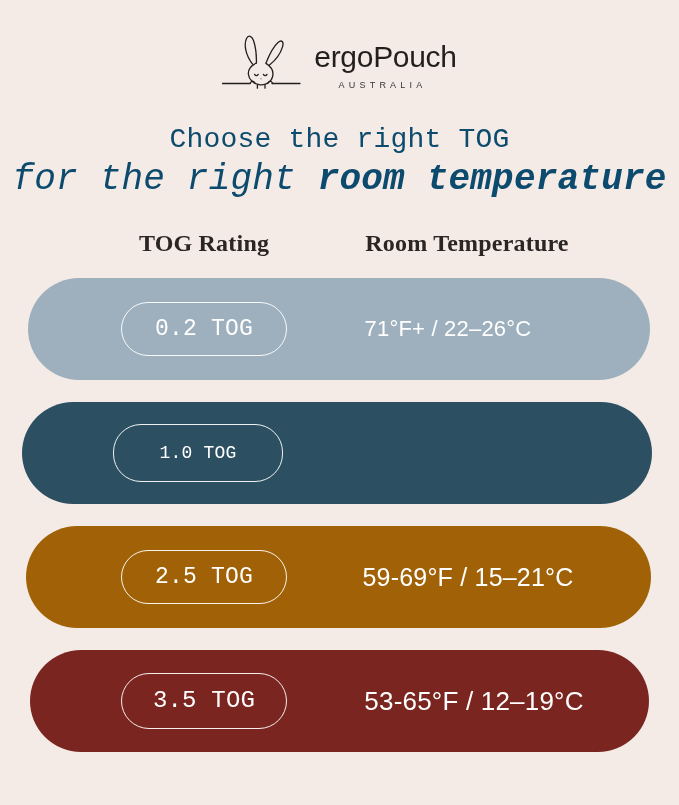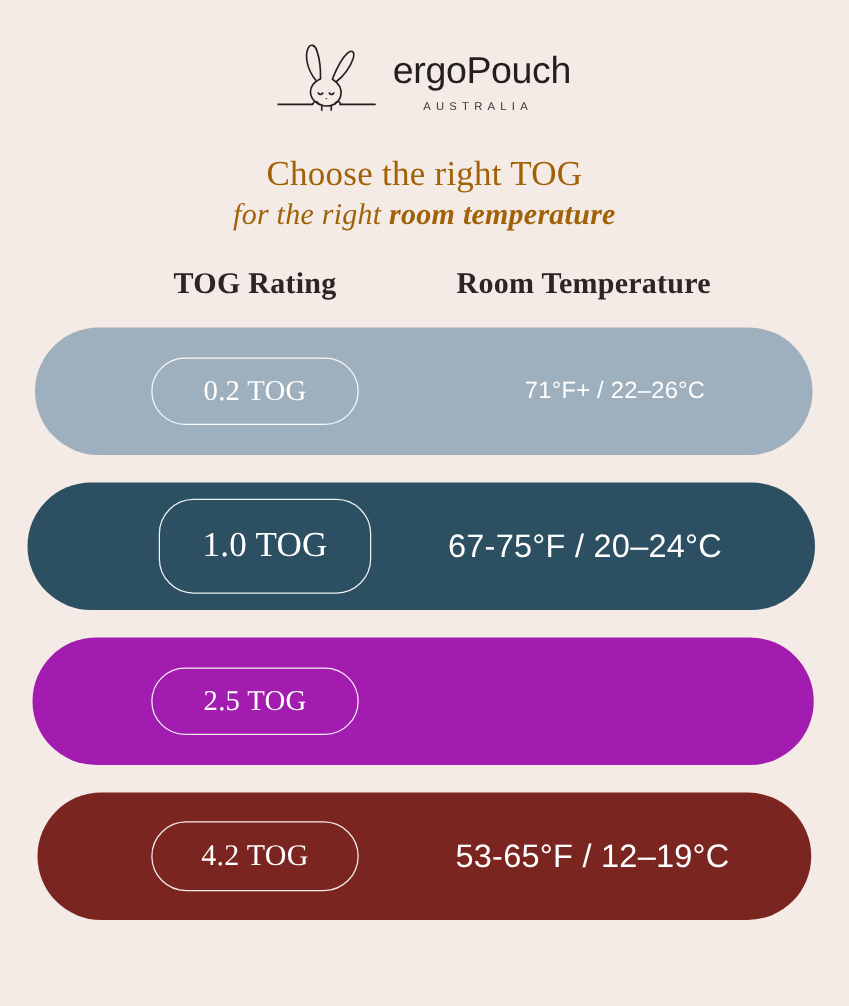--- a/index.html
+++ b/index.html
@@ -58,8 +58,8 @@
   .headline {
     text-align: center;
     margin-top: 32px;
-    color: #a16207;
-    font-family: Liberation Serif, serif;
+    color: #0c4a6e;
+    font-family: Liberation Mono, monospace;
   }
   .headline-line1 {
     font-size: 28px;

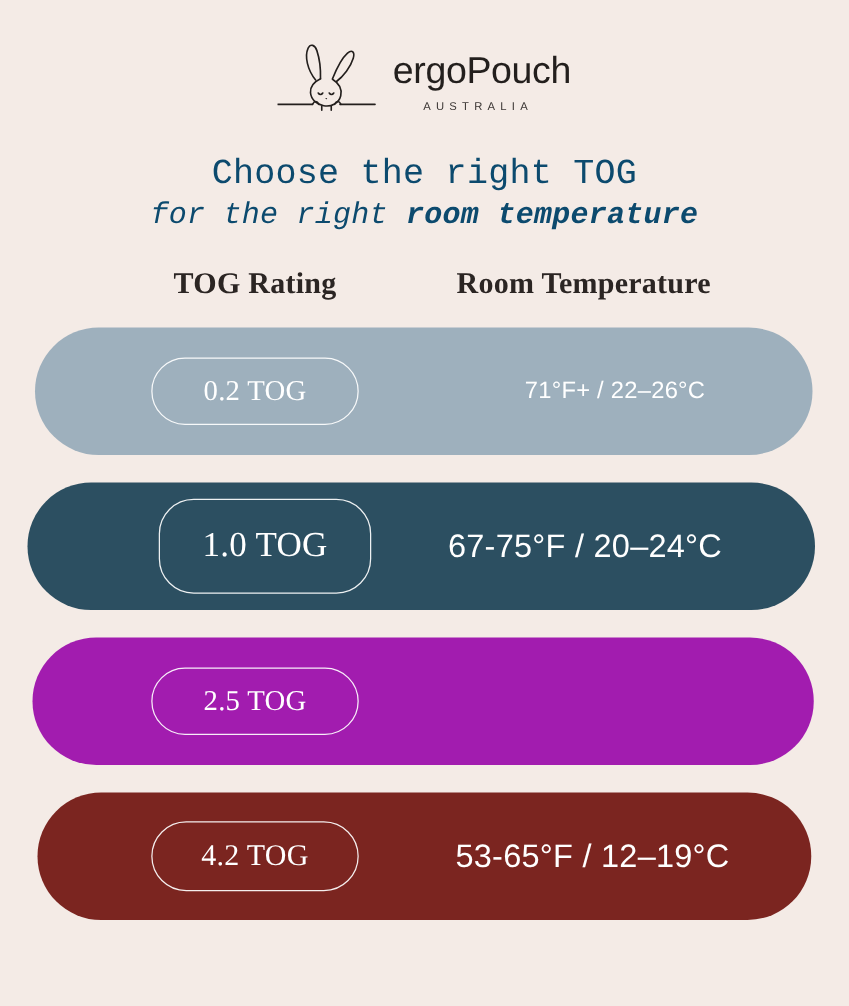--- a/index.html
+++ b/index.html
@@ -68,7 +68,7 @@
     letter-spacing: 0.2px;
   }
   .headline-line2 {
-    font-size: 24px;
+    font-size: 36px;
     font-style: italic;
     font-weight: 400;
     line-height: 1.3;

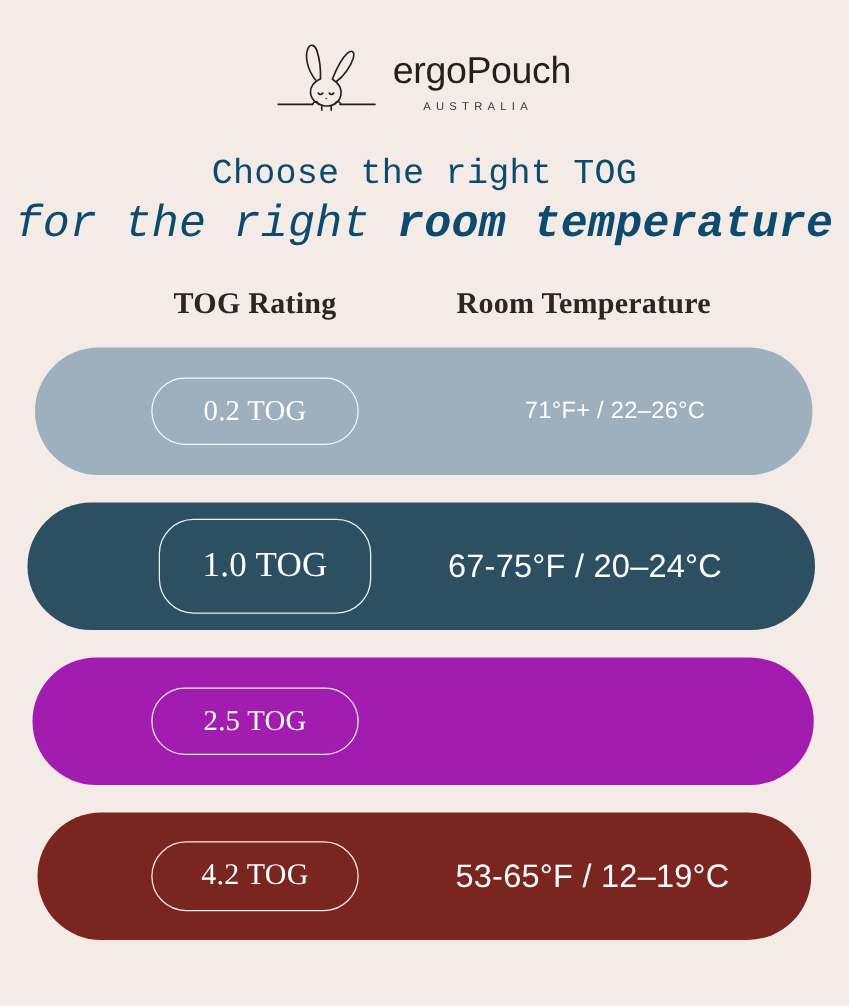--- a/index.html
+++ b/index.html
@@ -126,7 +126,7 @@
     align-items: center;
     justify-content: center;
     color: #ffffff;
-    font-family: Liberation Serif, serif;
+    font-family: Liberation Mono, monospace;
     font-size: 23px;
     font-weight: 400;
     letter-spacing: 0.2px;

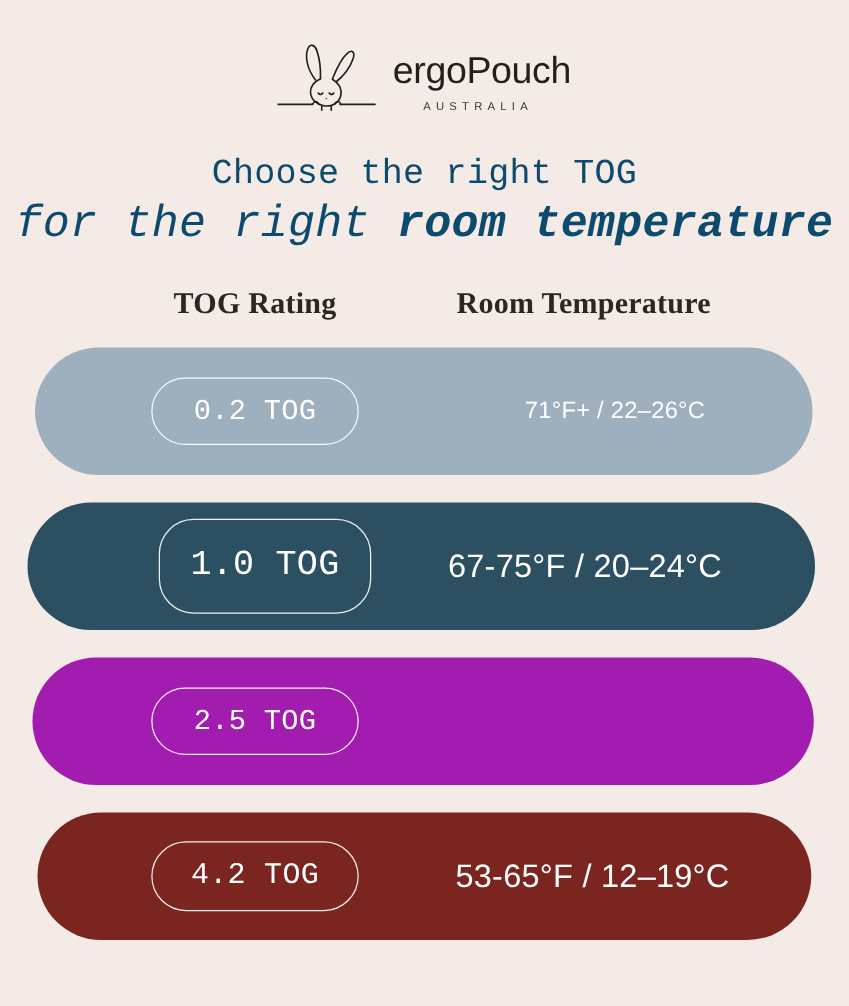--- a/index.html
+++ b/index.html
@@ -147,7 +147,7 @@
     white-space: nowrap;
     letter-spacing: 0.2px;
   }
-  .band-1 .temp-text { left: 464px; font-size: 19px; }
+  .band-1 .temp-text { left: 420px; font-size: 22px; }
   .band-2 .temp-text { left: 446px; font-size: 26px; }
   .band-3 .temp-text { left: 442px; font-size: 25px; }
   .band-4 .temp-text { left: 444px; font-size: 26px; }

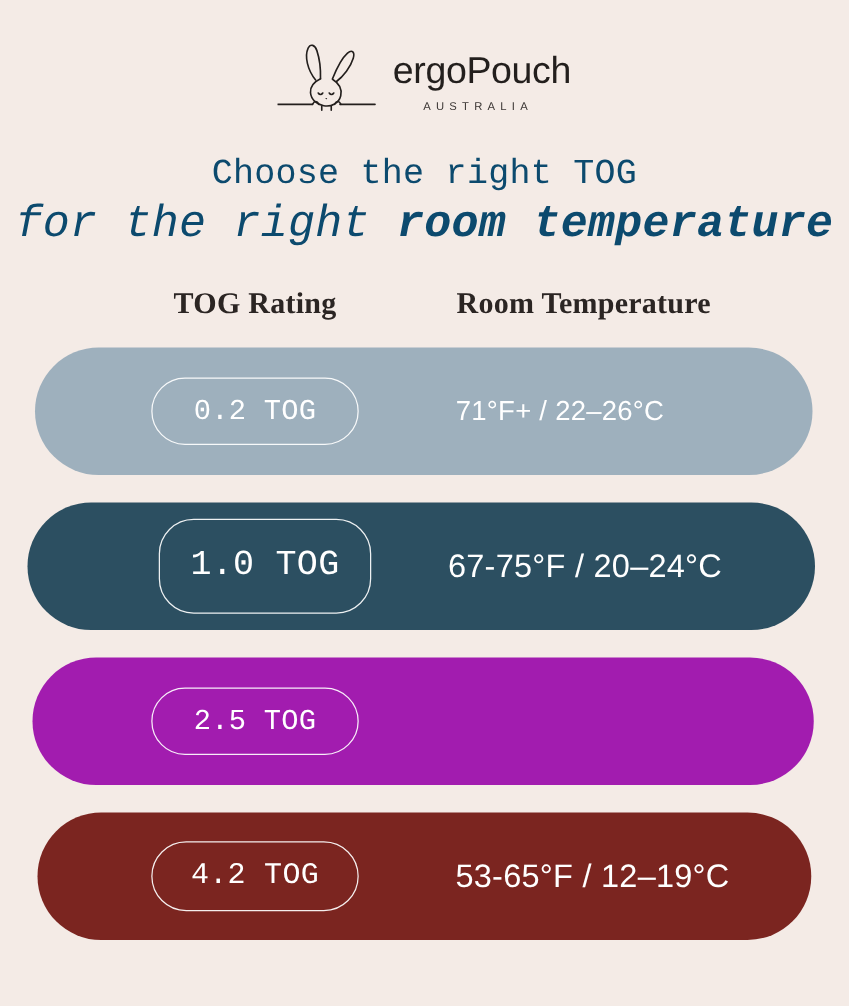--- a/index.html
+++ b/index.html
@@ -133,7 +133,7 @@
     white-space: nowrap;
   }
   .band-1 .tog-pill { left: 176px; width: 166px; height: 54px; }
-  .band-2 .tog-pill { left: 190px; width: 170px; height: 76px; font-size: 28px; }
+  .band-2 .tog-pill { left: 176px; width: 170px; height: 58px; font-size: 18px; }
   .band-3 .tog-pill { left: 178px; width: 166px; height: 54px; }
   .band-4 .tog-pill { left: 174px; width: 166px; height: 56px; font-size: 24px; }
 

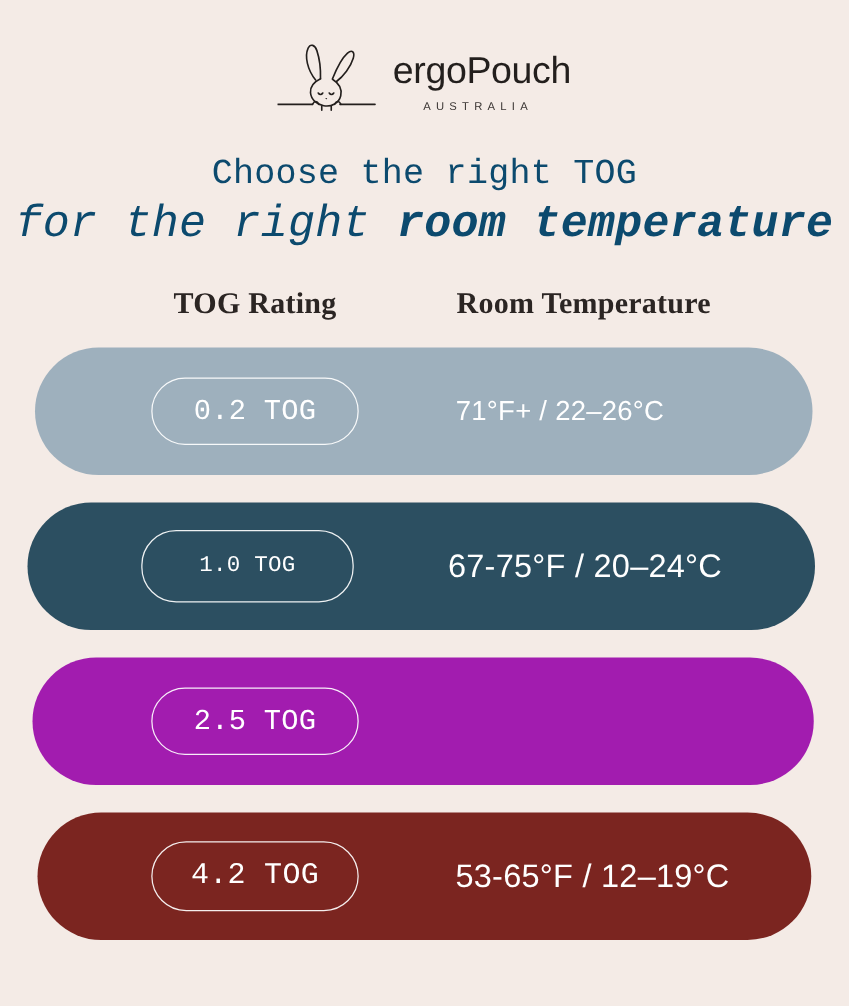--- a/index.html
+++ b/index.html
@@ -203,7 +203,6 @@
 
   <div class="band band-2">
     <div class="tog-pill">1.0 TOG</div>
-    <div class="temp-text">67-75°F / 20–24°C</div>
   </div>
 
   <div class="band band-3">

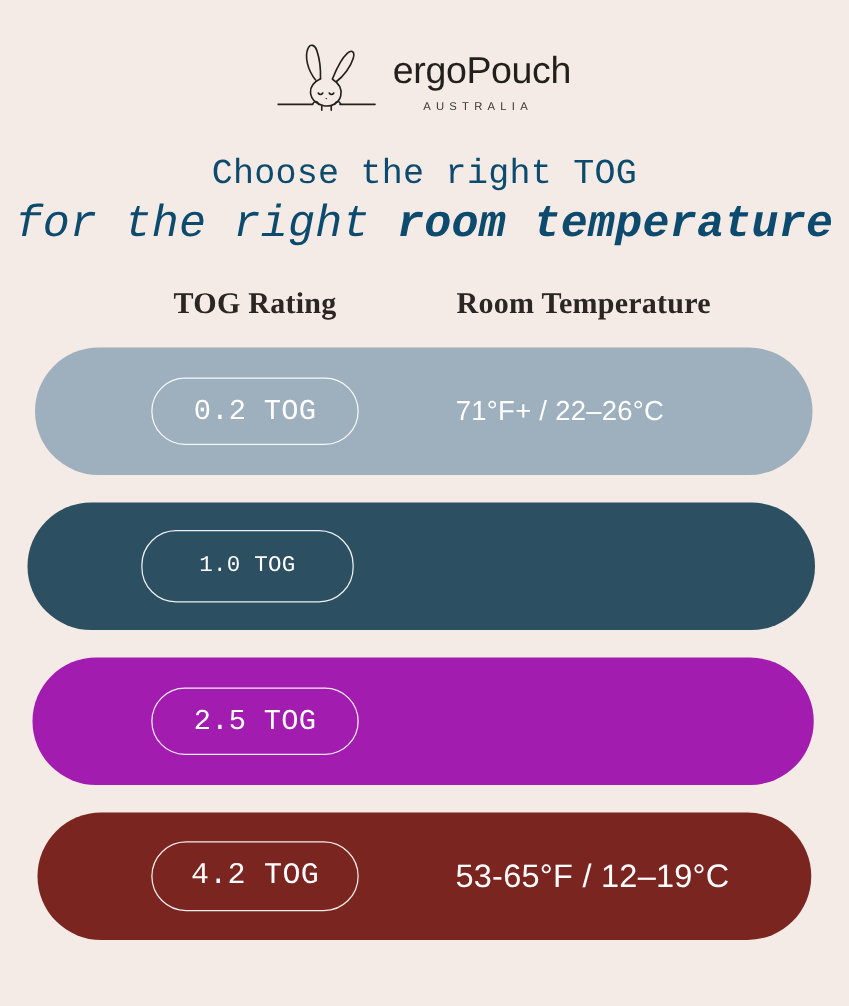--- a/index.html
+++ b/index.html
@@ -112,7 +112,7 @@
   }
   .band-1 { background: #9eb0bd; margin-left: 28px; margin-right: 29px; }
   .band-2 { background: #2c4f61; margin-left: 22px; margin-right: 27px; }
-  .band-3 { background: #a21caf; margin-left: 26px; margin-right: 28px; }
+  .band-3 { background: #a16207; margin-left: 26px; margin-right: 28px; }
   .band-4 { background: #7b2520; margin-left: 30px; margin-right: 30px; margin-bottom: 0; }
 
   .tog-pill {

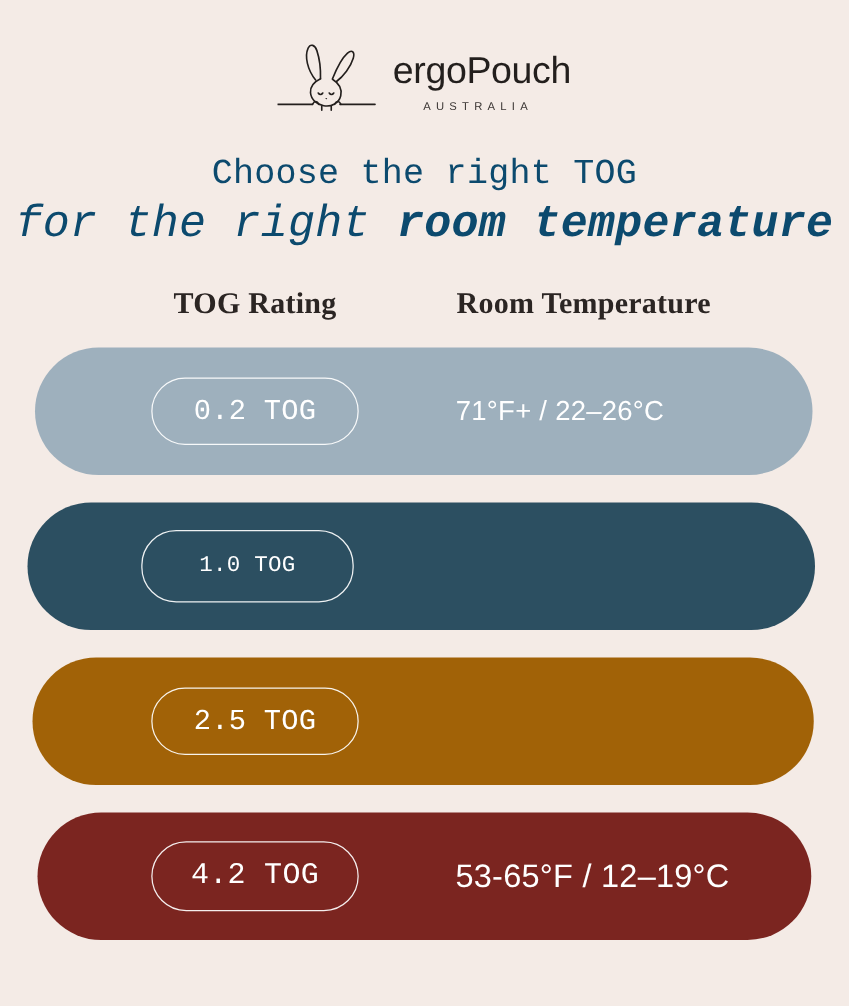--- a/index.html
+++ b/index.html
@@ -207,6 +207,7 @@
 
   <div class="band band-3">
     <div class="tog-pill">2.5 TOG</div>
+    <div class="temp-text">59-69°F / 15–21°C</div>
   </div>
 
   <div class="band band-4">

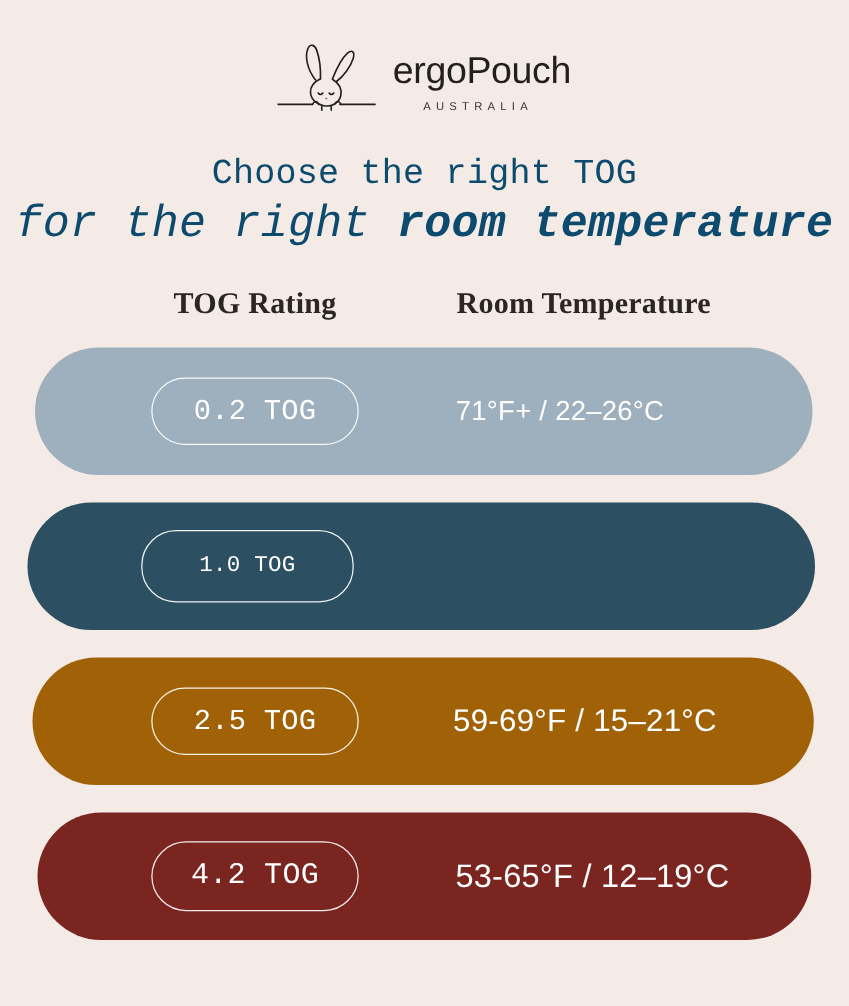--- a/index.html
+++ b/index.html
@@ -211,7 +211,7 @@
   </div>
 
   <div class="band band-4">
-    <div class="tog-pill">4.2 TOG</div>
+    <div class="tog-pill">3.5 TOG</div>
     <div class="temp-text">53-65°F / 12–19°C</div>
   </div>
 

